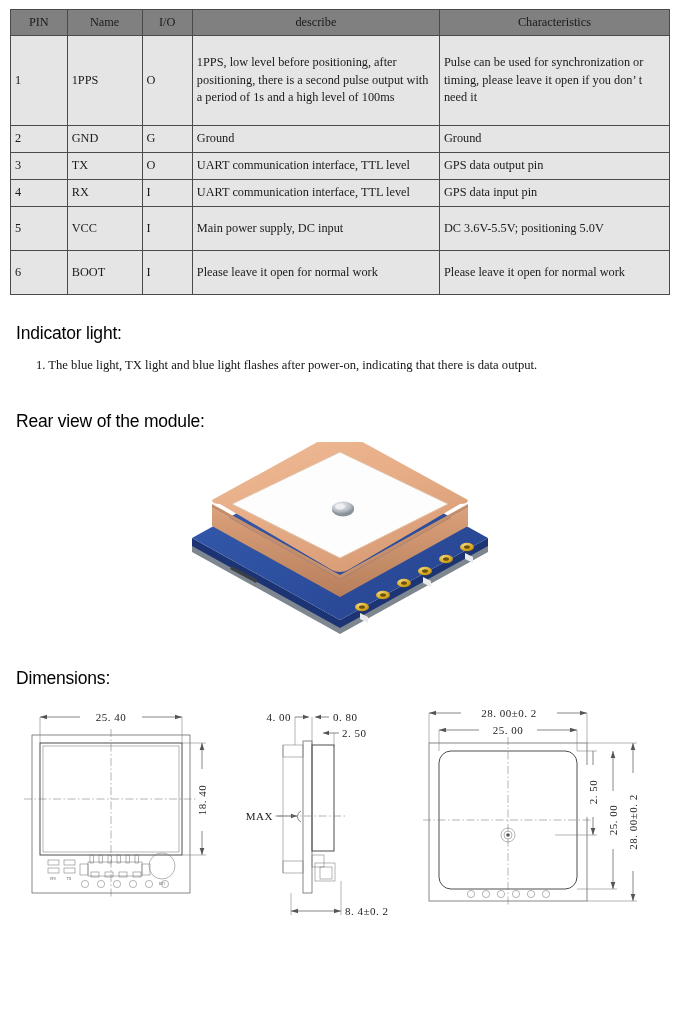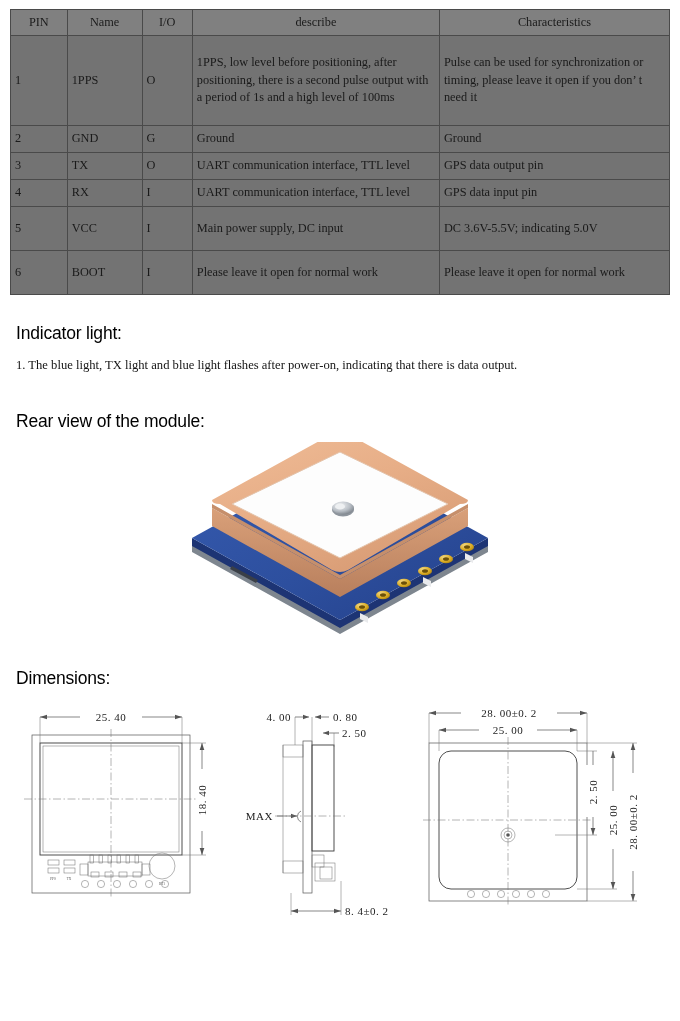--- a/index.html
+++ b/index.html
@@ -35,7 +35,7 @@
     font-weight: normal;
     height: 26px;
   }
-  table.pin-table tbody td { background: #737373; }
+  table.pin-table tbody td { background: #e5e5e5; }
   .col-pin   { width: 53px; }
   .col-name  { width: 70px; }
   .col-io    { width: 47px; }

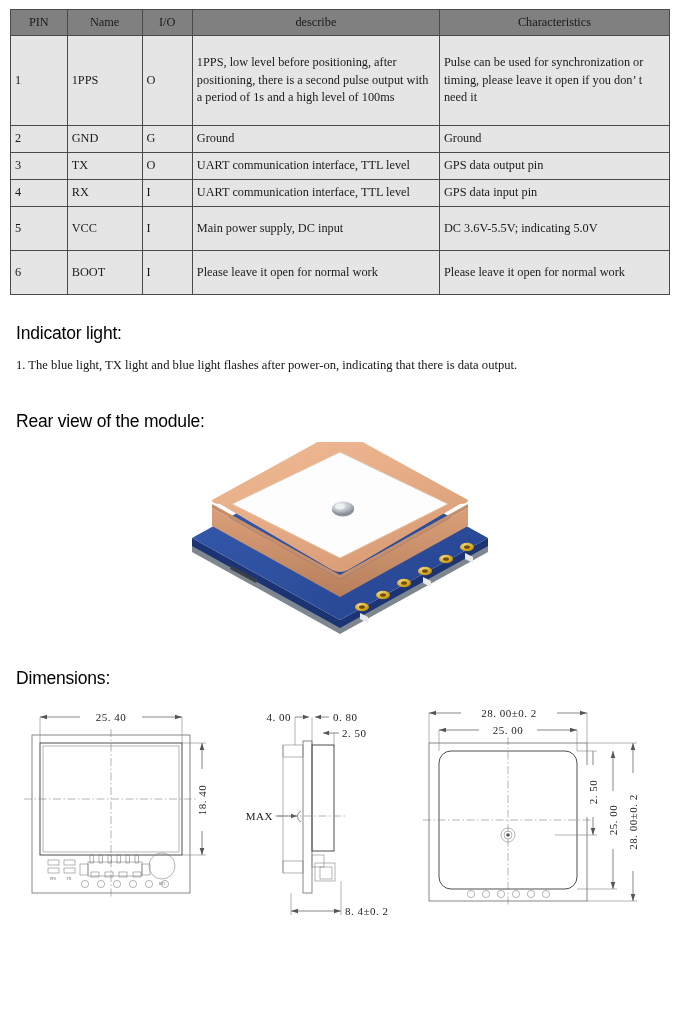--- a/index.html
+++ b/index.html
@@ -140,7 +140,7 @@
         <td>VCC</td>
         <td>I</td>
         <td>Main power supply, DC input</td>
-        <td>DC 3.6V-5.5V; indicating 5.0V</td>
+        <td>DC 3.6V-5.5V; positioning 5.0V</td>
       </tr>
       <tr class="r-2line">
         <td>6</td>

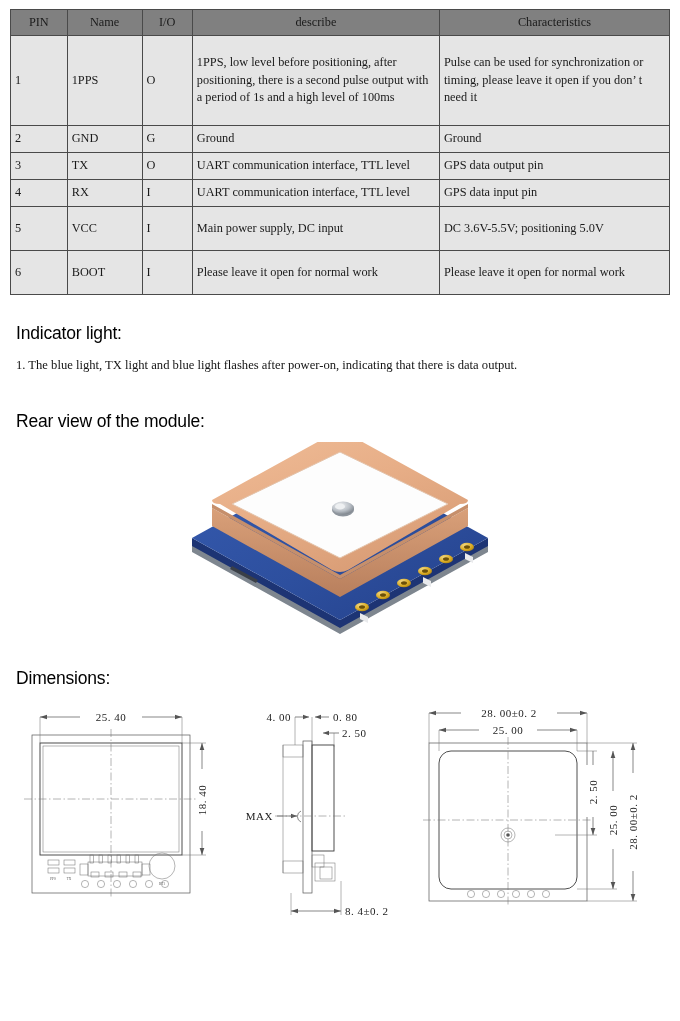--- a/index.html
+++ b/index.html
@@ -63,7 +63,7 @@
     padding: 0 22px 0 16px;
     margin: 0;
   }
-  #indicator-list { padding-top: 12px; }
+  #indicator-list { padding-top: 12px; margin-left: 20px; }
   #indicator-list .body-line + .body-line { margin-top: 2px; }
 
   #rear-heading { padding-top: 36px; }

